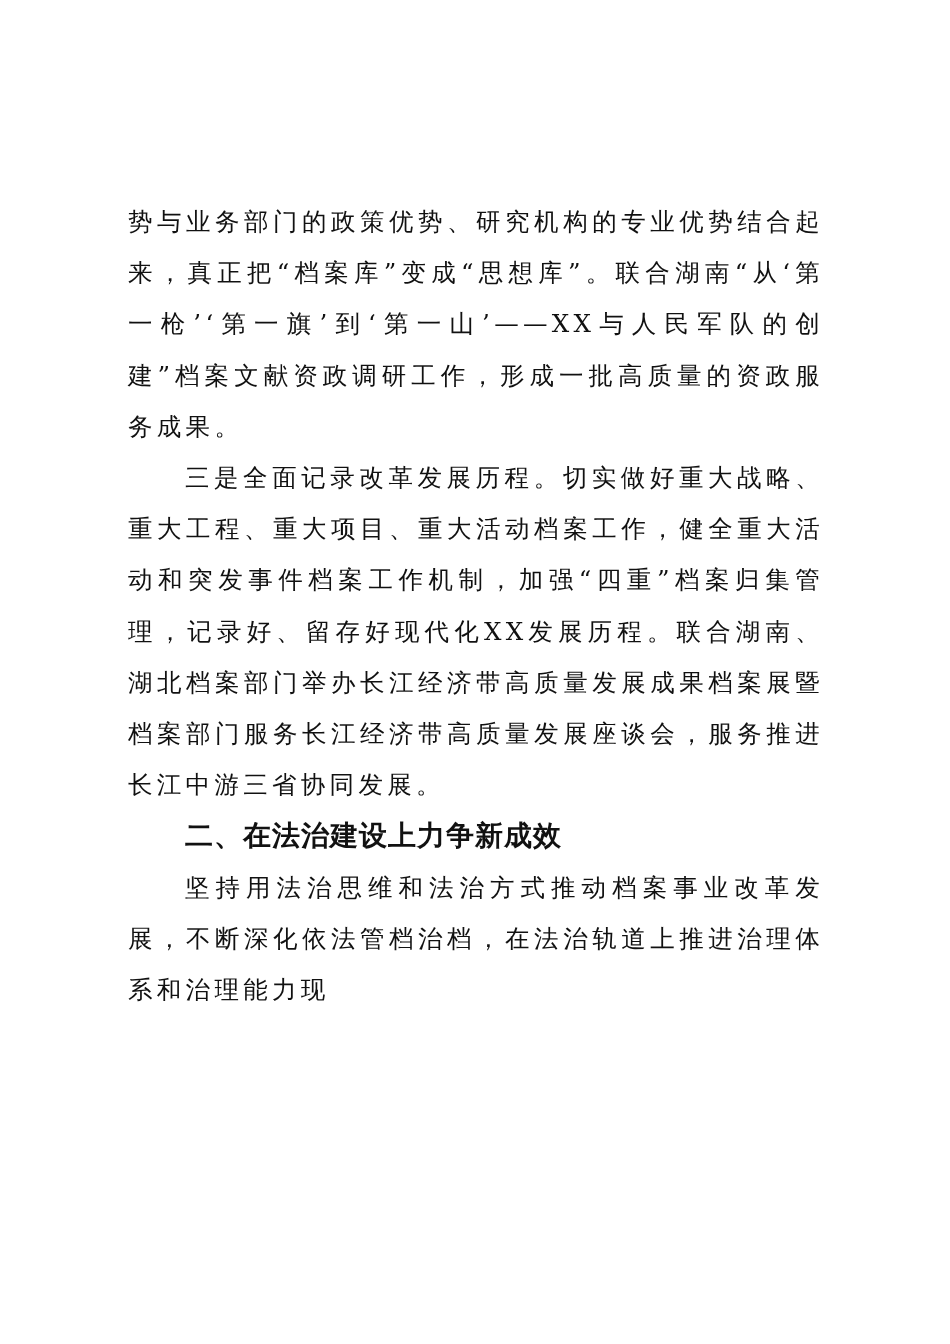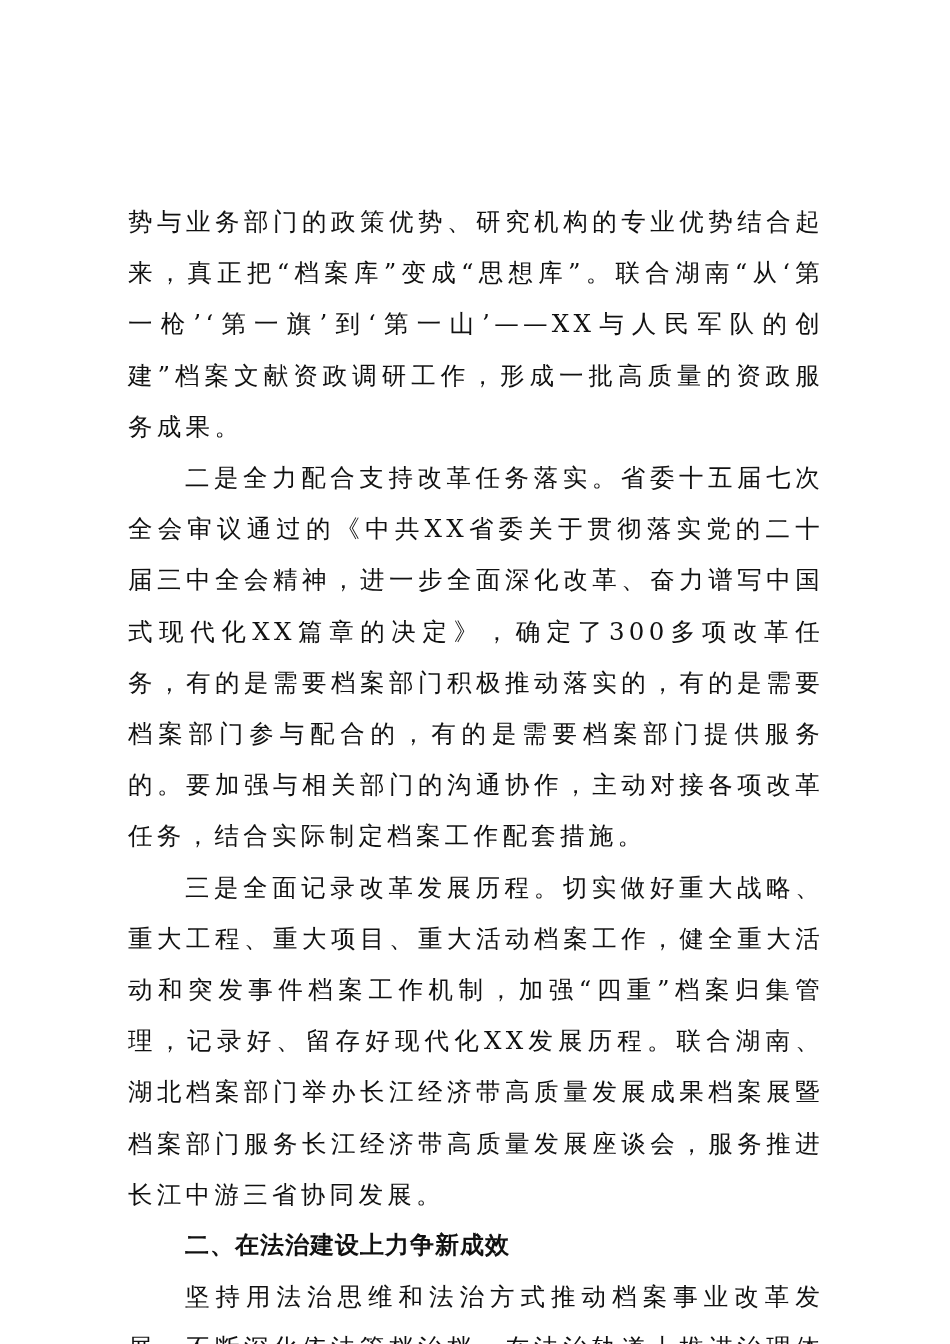--- a/index.html
+++ b/index.html
@@ -48,7 +48,6 @@
 
 <div class="page">
   <p class="para">势与业务部门的政策优势、研究机构的专业优势结合起来，真正把“档案库”变成“思想库”。联合湖南“从‘第一枪’‘第一旗’到‘第一山’——XX与人民军队的创建”档案文献资政调研工作，形成一批高质量的资政服务成果。</p>
-  <p class="para indent">二是全力配合支持改革任务落实。省委十五届七次全会审议通过的《中共XX省委关于贯彻落实党的二十届三中全会精神，进一步全面深化改革、奋力谱写中国式现代化XX篇章的决定》，确定了300多项改革任务，有的是需要档案部门积极推动落实的，有的是需要档案部门参与配合的，有的是需要档案部门提供服务的。要加强与相关部门的沟通协作，主动对接各项改革任务，结合实际制定档案工作配套措施。</p>
   <p class="para indent">三是全面记录改革发展历程。切实做好重大战略、重大工程、重大项目、重大活动档案工作，健全重大活动和突发事件档案工作机制，加强“四重”档案归集管理，记录好、留存好现代化XX发展历程。联合湖南、湖北档案部门举办长江经济带高质量发展成果档案展暨档案部门服务长江经济带高质量发展座谈会，服务推进长江中游三省协同发展。</p>
   <p class="heading">二、在法治建设上力争新成效</p>
   <p class="para indent">坚持用法治思维和法治方式推动档案事业改革发展，不断深化依法管档治档，在法治轨道上推进治理体系和治理能力现</p>

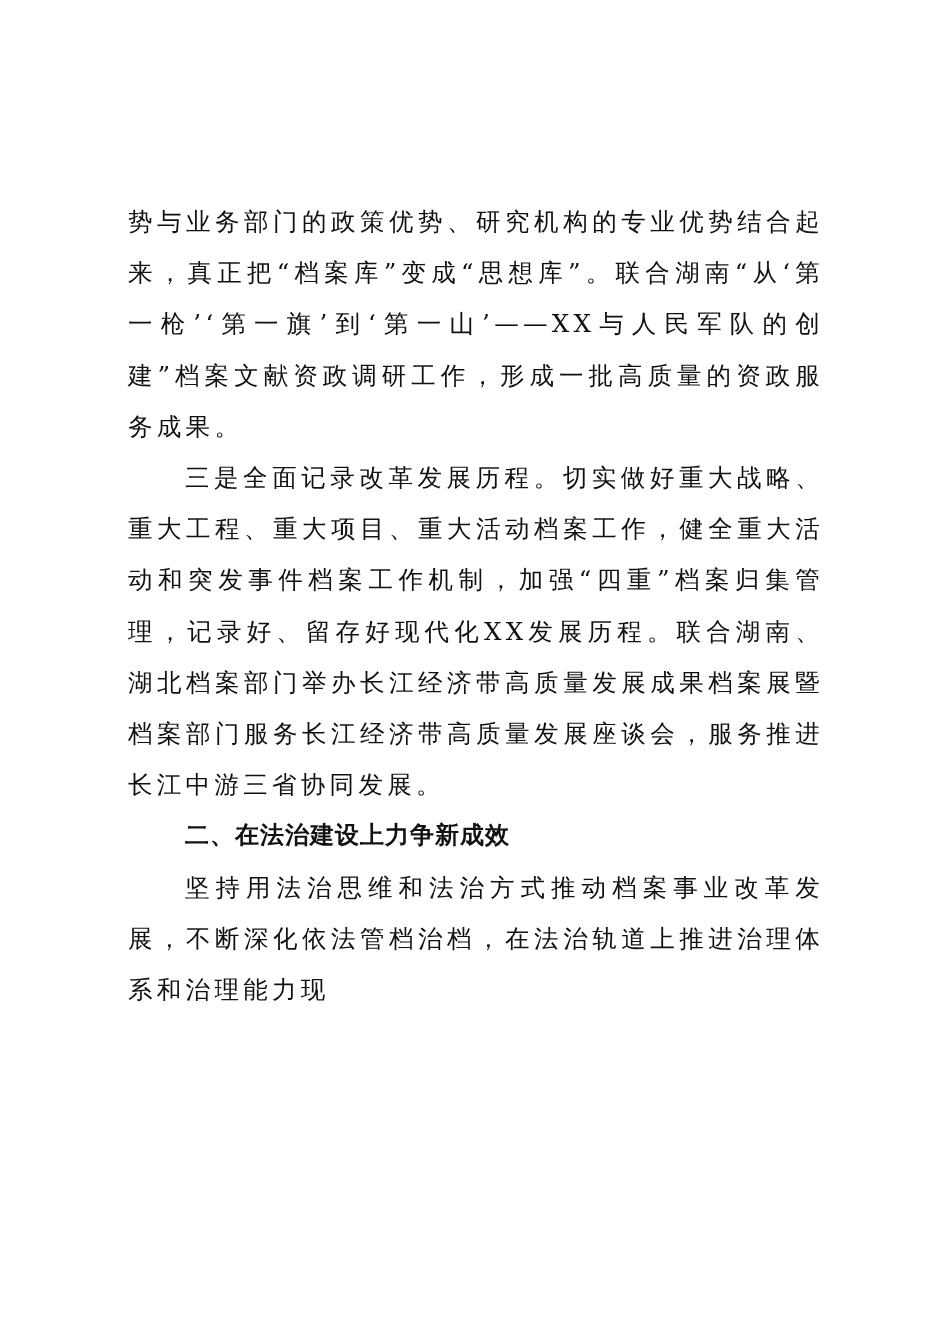--- a/index.html
+++ b/index.html
@@ -37,7 +37,7 @@
     margin: 0;
     font-family: "DejaVu Sans", "Liberation Sans", sans-serif;
     font-weight: bold;
-    font-size: 24px;
+    font-size: 28px;
     line-height: 51.2px;
     letter-spacing: 1px;
     text-indent: 57px;

